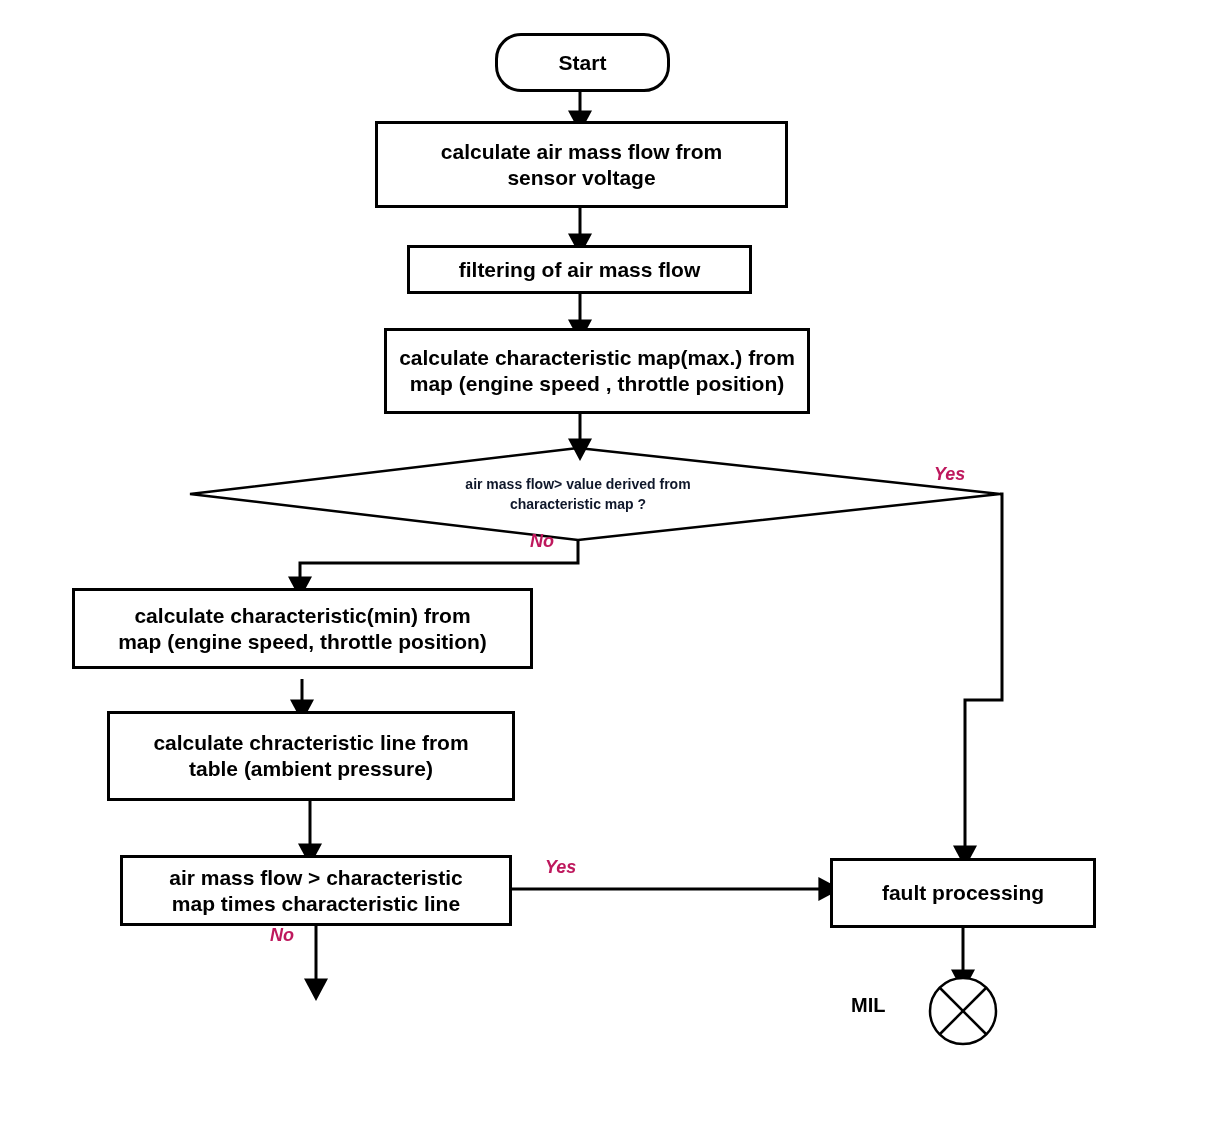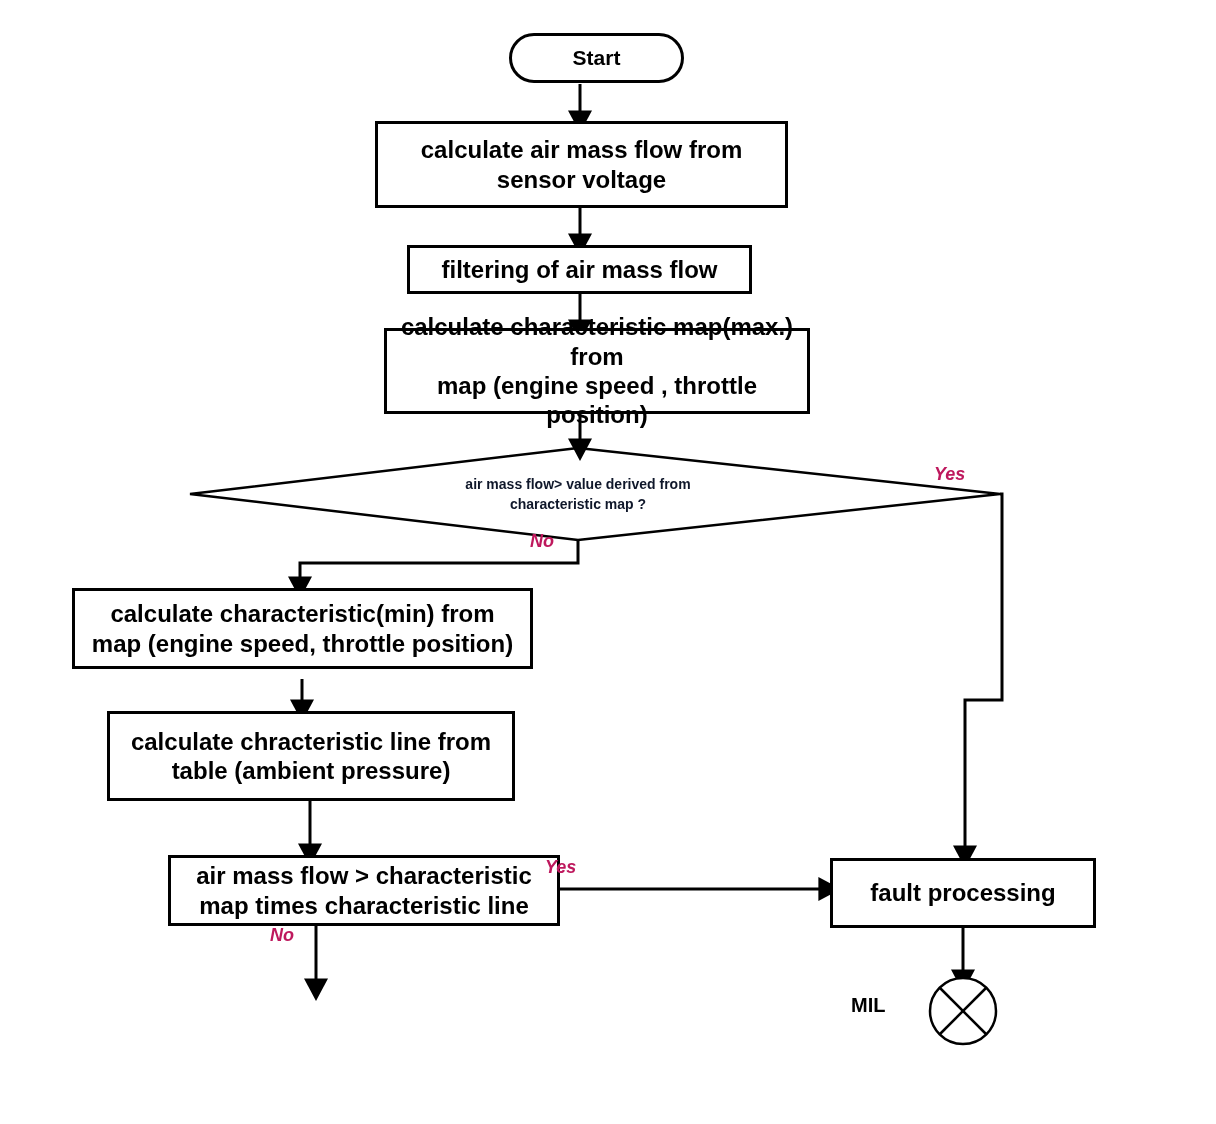--- a/index.html
+++ b/index.html
@@ -120,7 +120,7 @@
     </g>
   </svg>
 
-  <div class="node terminator" style="left:509px; top:33px; width:175px; height:50px;">
+  <div class="node terminator" style="left:495px; top:33px; width:175px; height:59px;">
     <span>Start</span>
   </div>
 

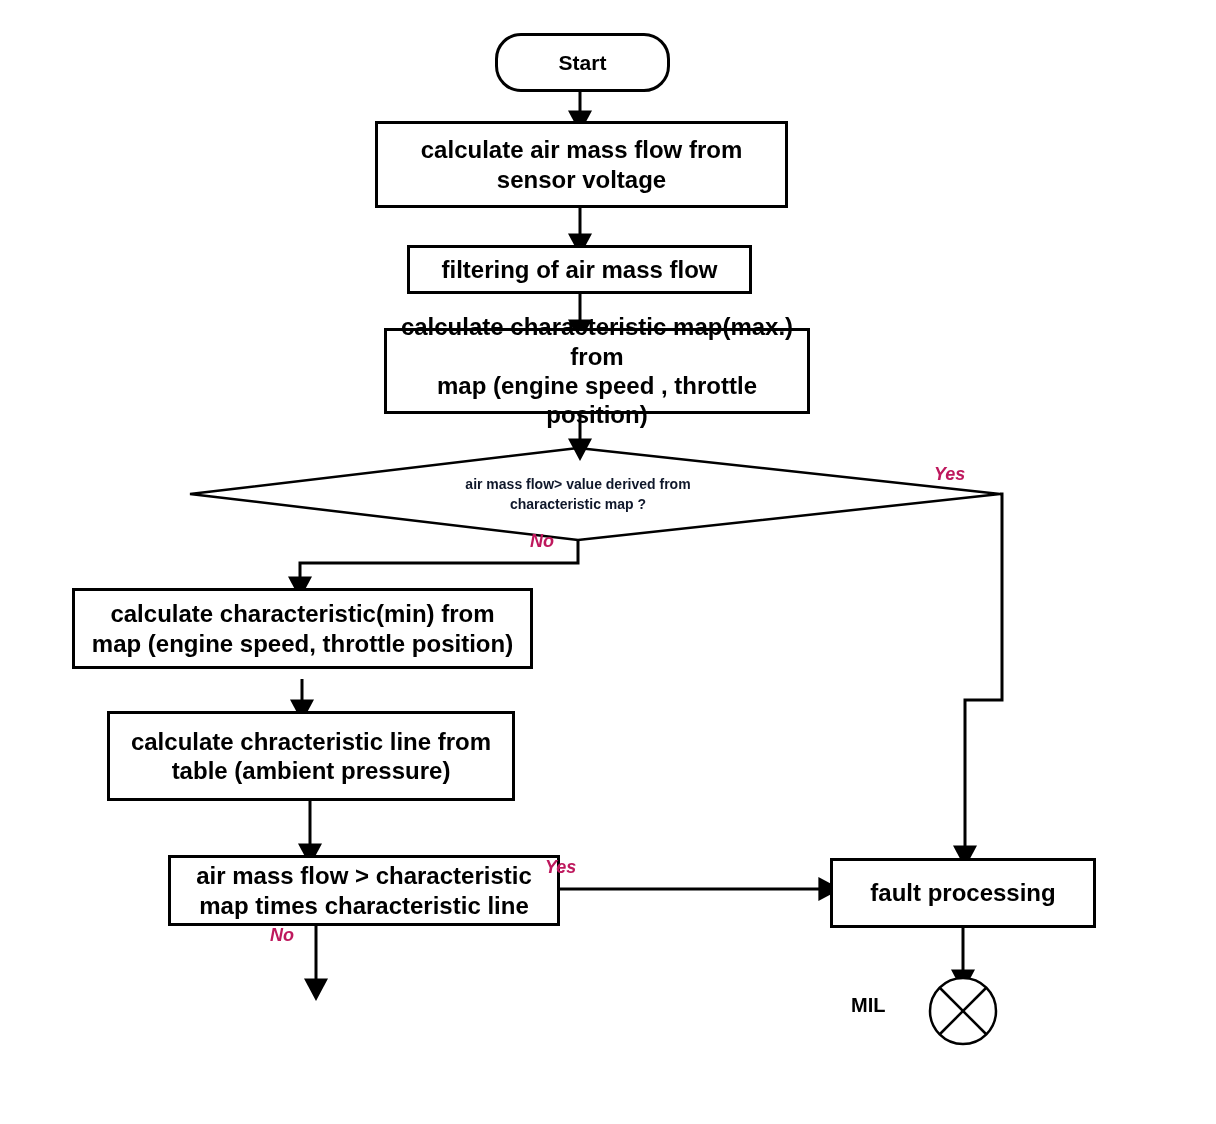--- a/index.html
+++ b/index.html
@@ -40,7 +40,7 @@
   .process {
     border: 3px solid #000000;
     background: #ffffff;
-    font-size: 24px;
+    font-size: 21px;
     padding: 2px 8px;
   }
   .terminator {

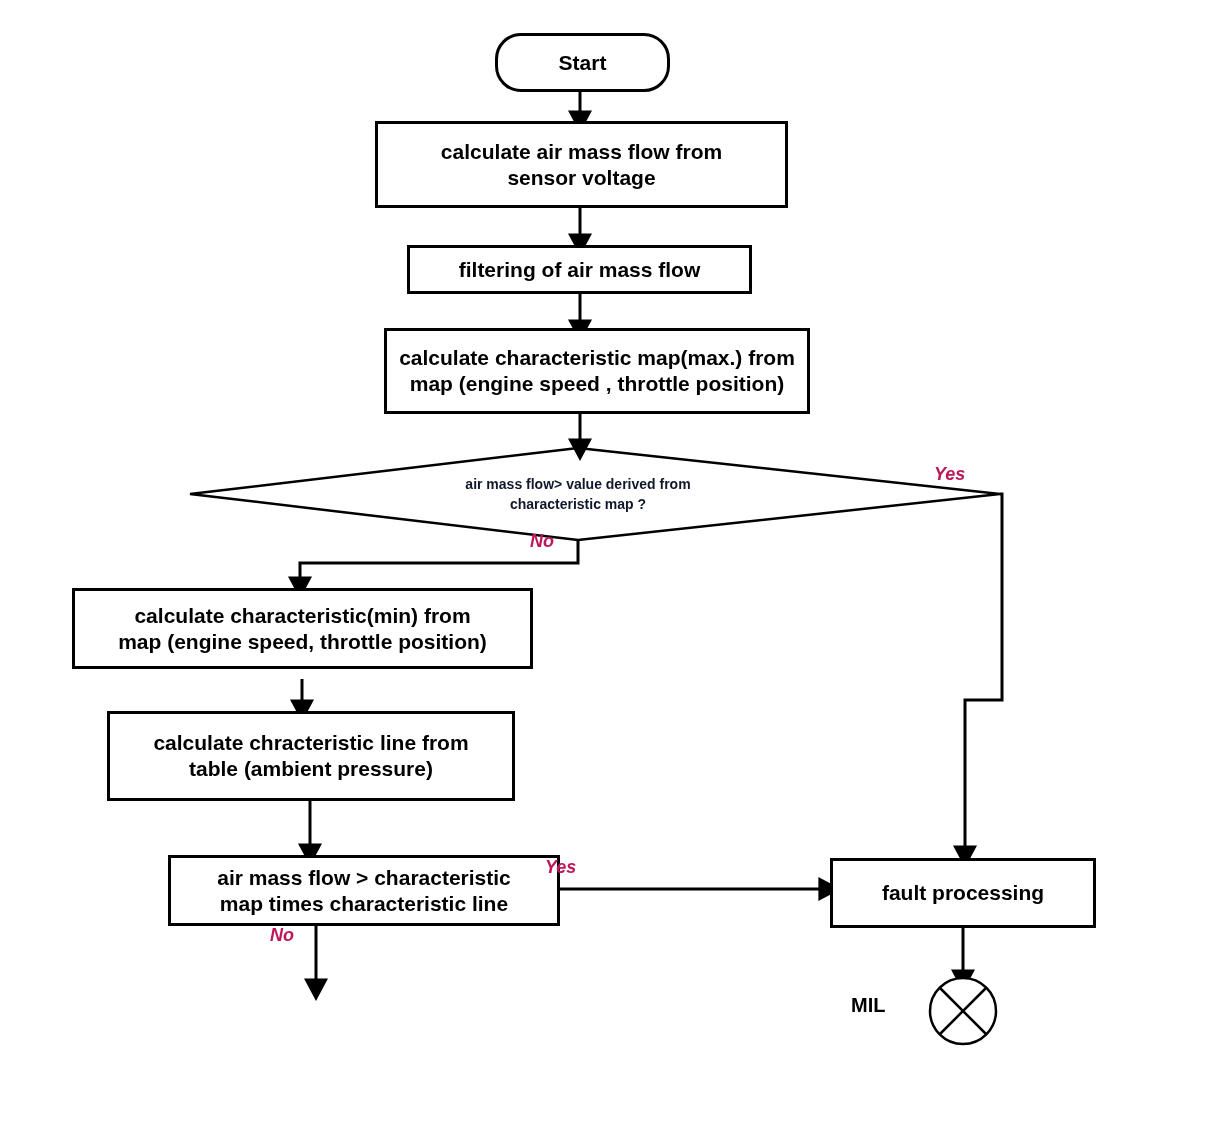--- a/index.html
+++ b/index.html
@@ -164,7 +164,7 @@
     </div>
   </div>
 
-  <div class="node process" style="left:120px; top:855px; width:392px; height:71px;margin-left:48px;">
+  <div class="node process" style="left:120px; top:855px; width:392px; height:71px;">
     <div>
       <div>air mass flow &gt; characteristic</div>
       <div>map times characteristic line</div>

